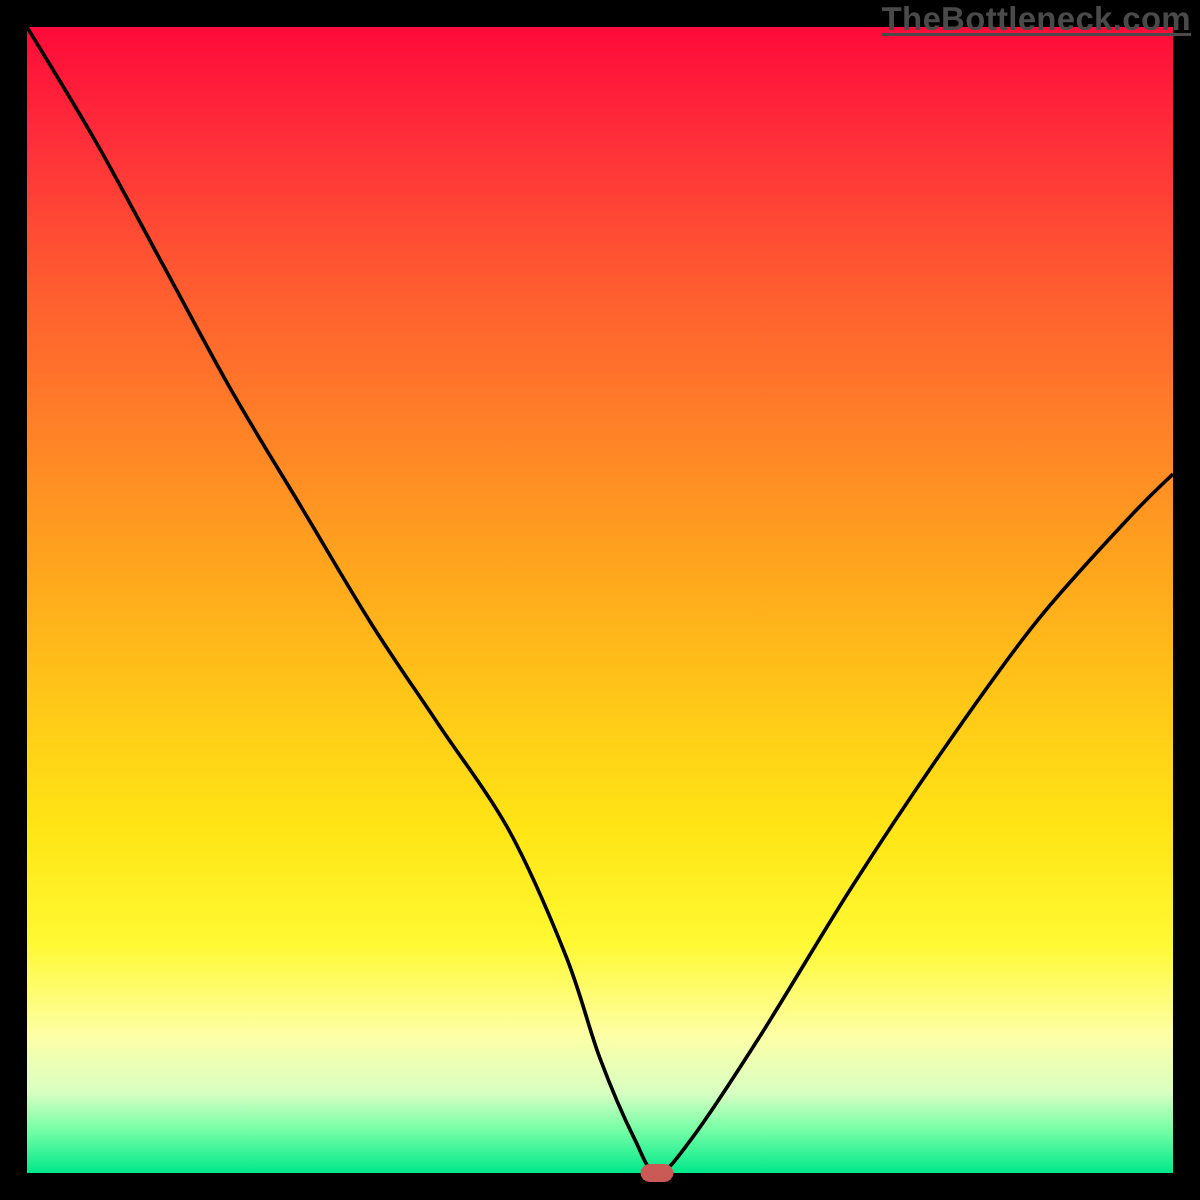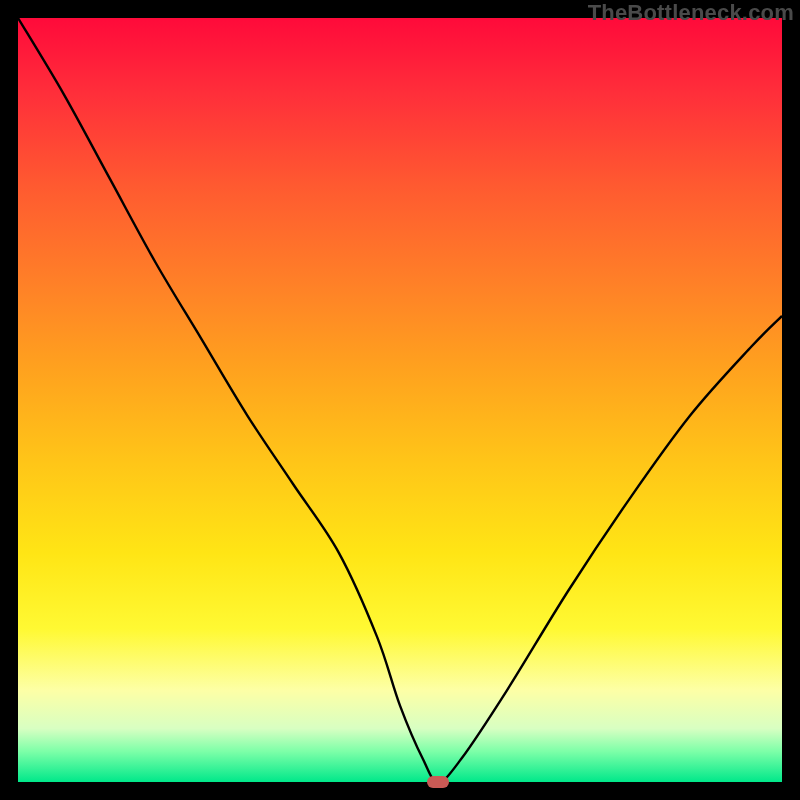--- a/index.html
+++ b/index.html
@@ -53,6 +53,7 @@
     font-size: 22px;
     font-weight: 600;
     letter-spacing: 0.2px;
+    text-decoration: underline;
   }
   .marker {
     position: absolute;

